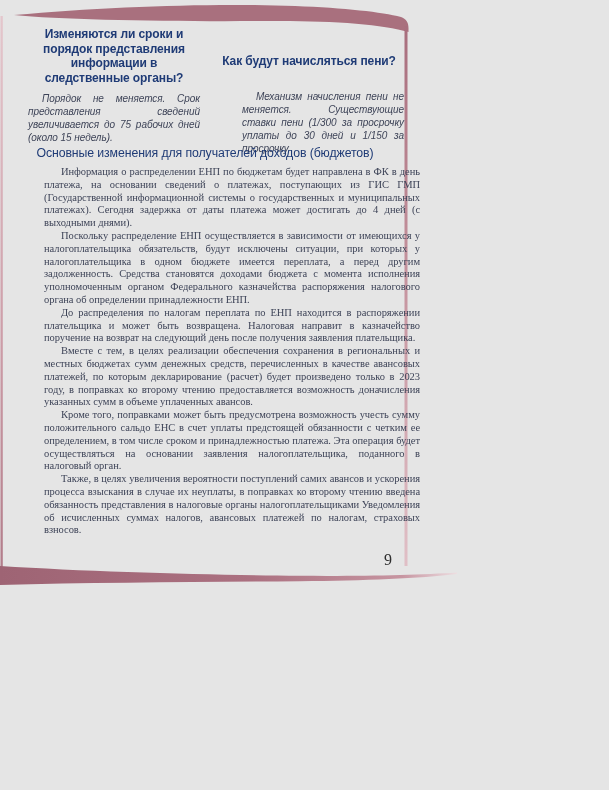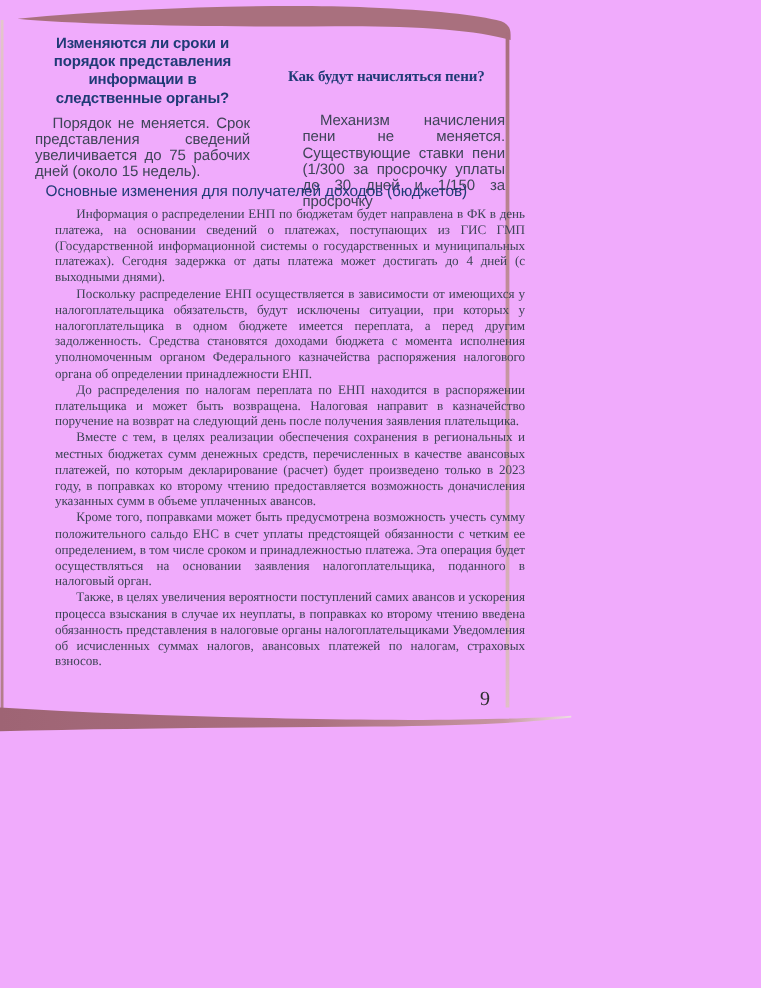--- a/index.html
+++ b/index.html
@@ -12,7 +12,7 @@
     position: relative;
     width: 609px;
     height: 790px;
-    background: #f0abfc;
+    background: #e5e5e5;
     overflow: hidden;
   }
   .frame-svg {

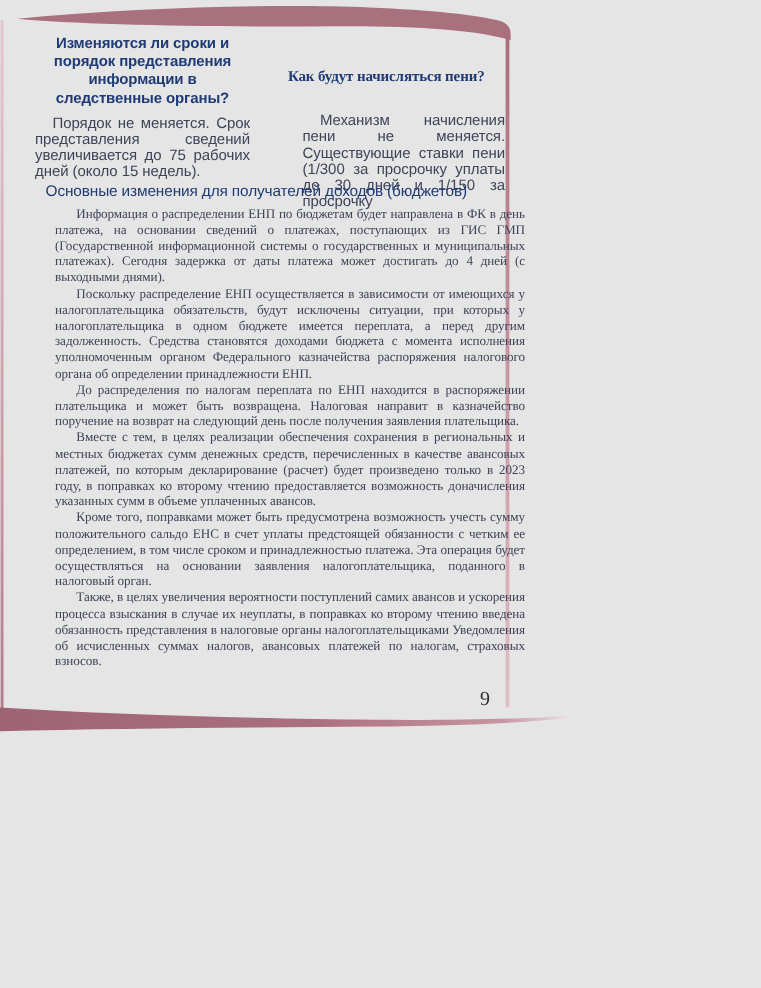--- a/index.html
+++ b/index.html
@@ -39,7 +39,7 @@
     text-align: center;
     letter-spacing: -0.1px;
   }
-  .qa-title-right { margin-top: 27px; font-family: Liberation Serif, serif; }
+  .qa-title-right { margin-top: 27px; }
   .qa-body {
     margin-top: 7px;
     color: #3e4458;

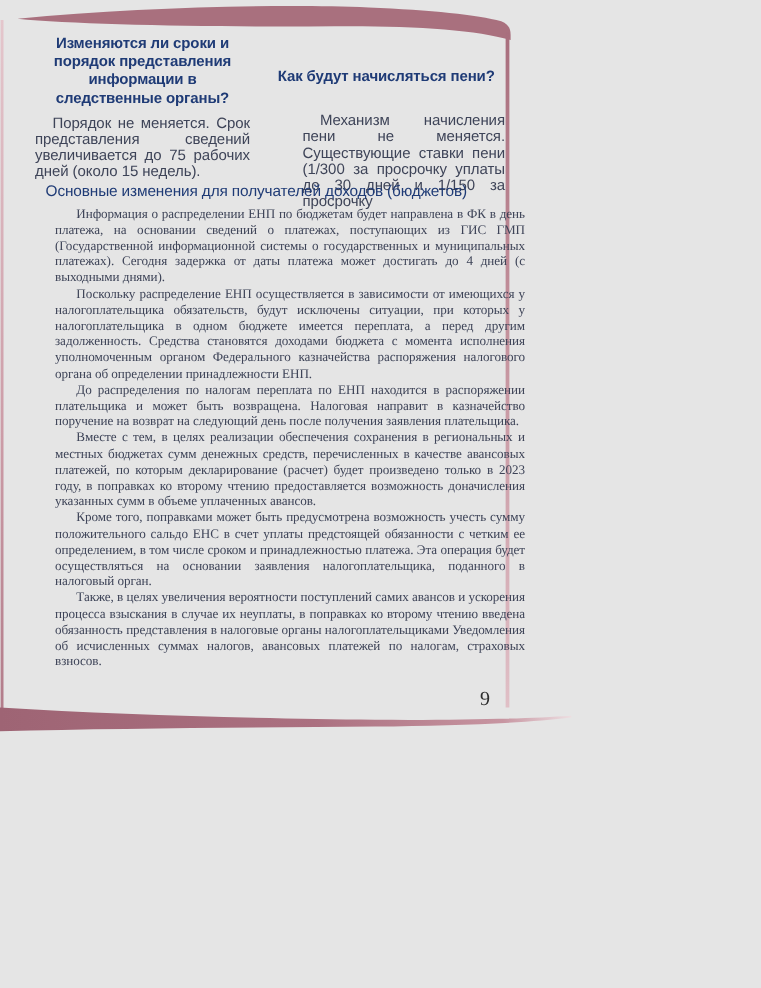--- a/index.html
+++ b/index.html
@@ -43,11 +43,12 @@
   .qa-body {
     margin-top: 7px;
     color: #3e4458;
-    font-size: 12px;
+    font-size: 10px;
     line-height: 13px;
     text-align: justify;
     text-indent: 14px;
     letter-spacing: -0.05px;
+    font-style: italic;
   }
   .qa-body-right { margin-top: 21px; margin-left: 28px; }
   

